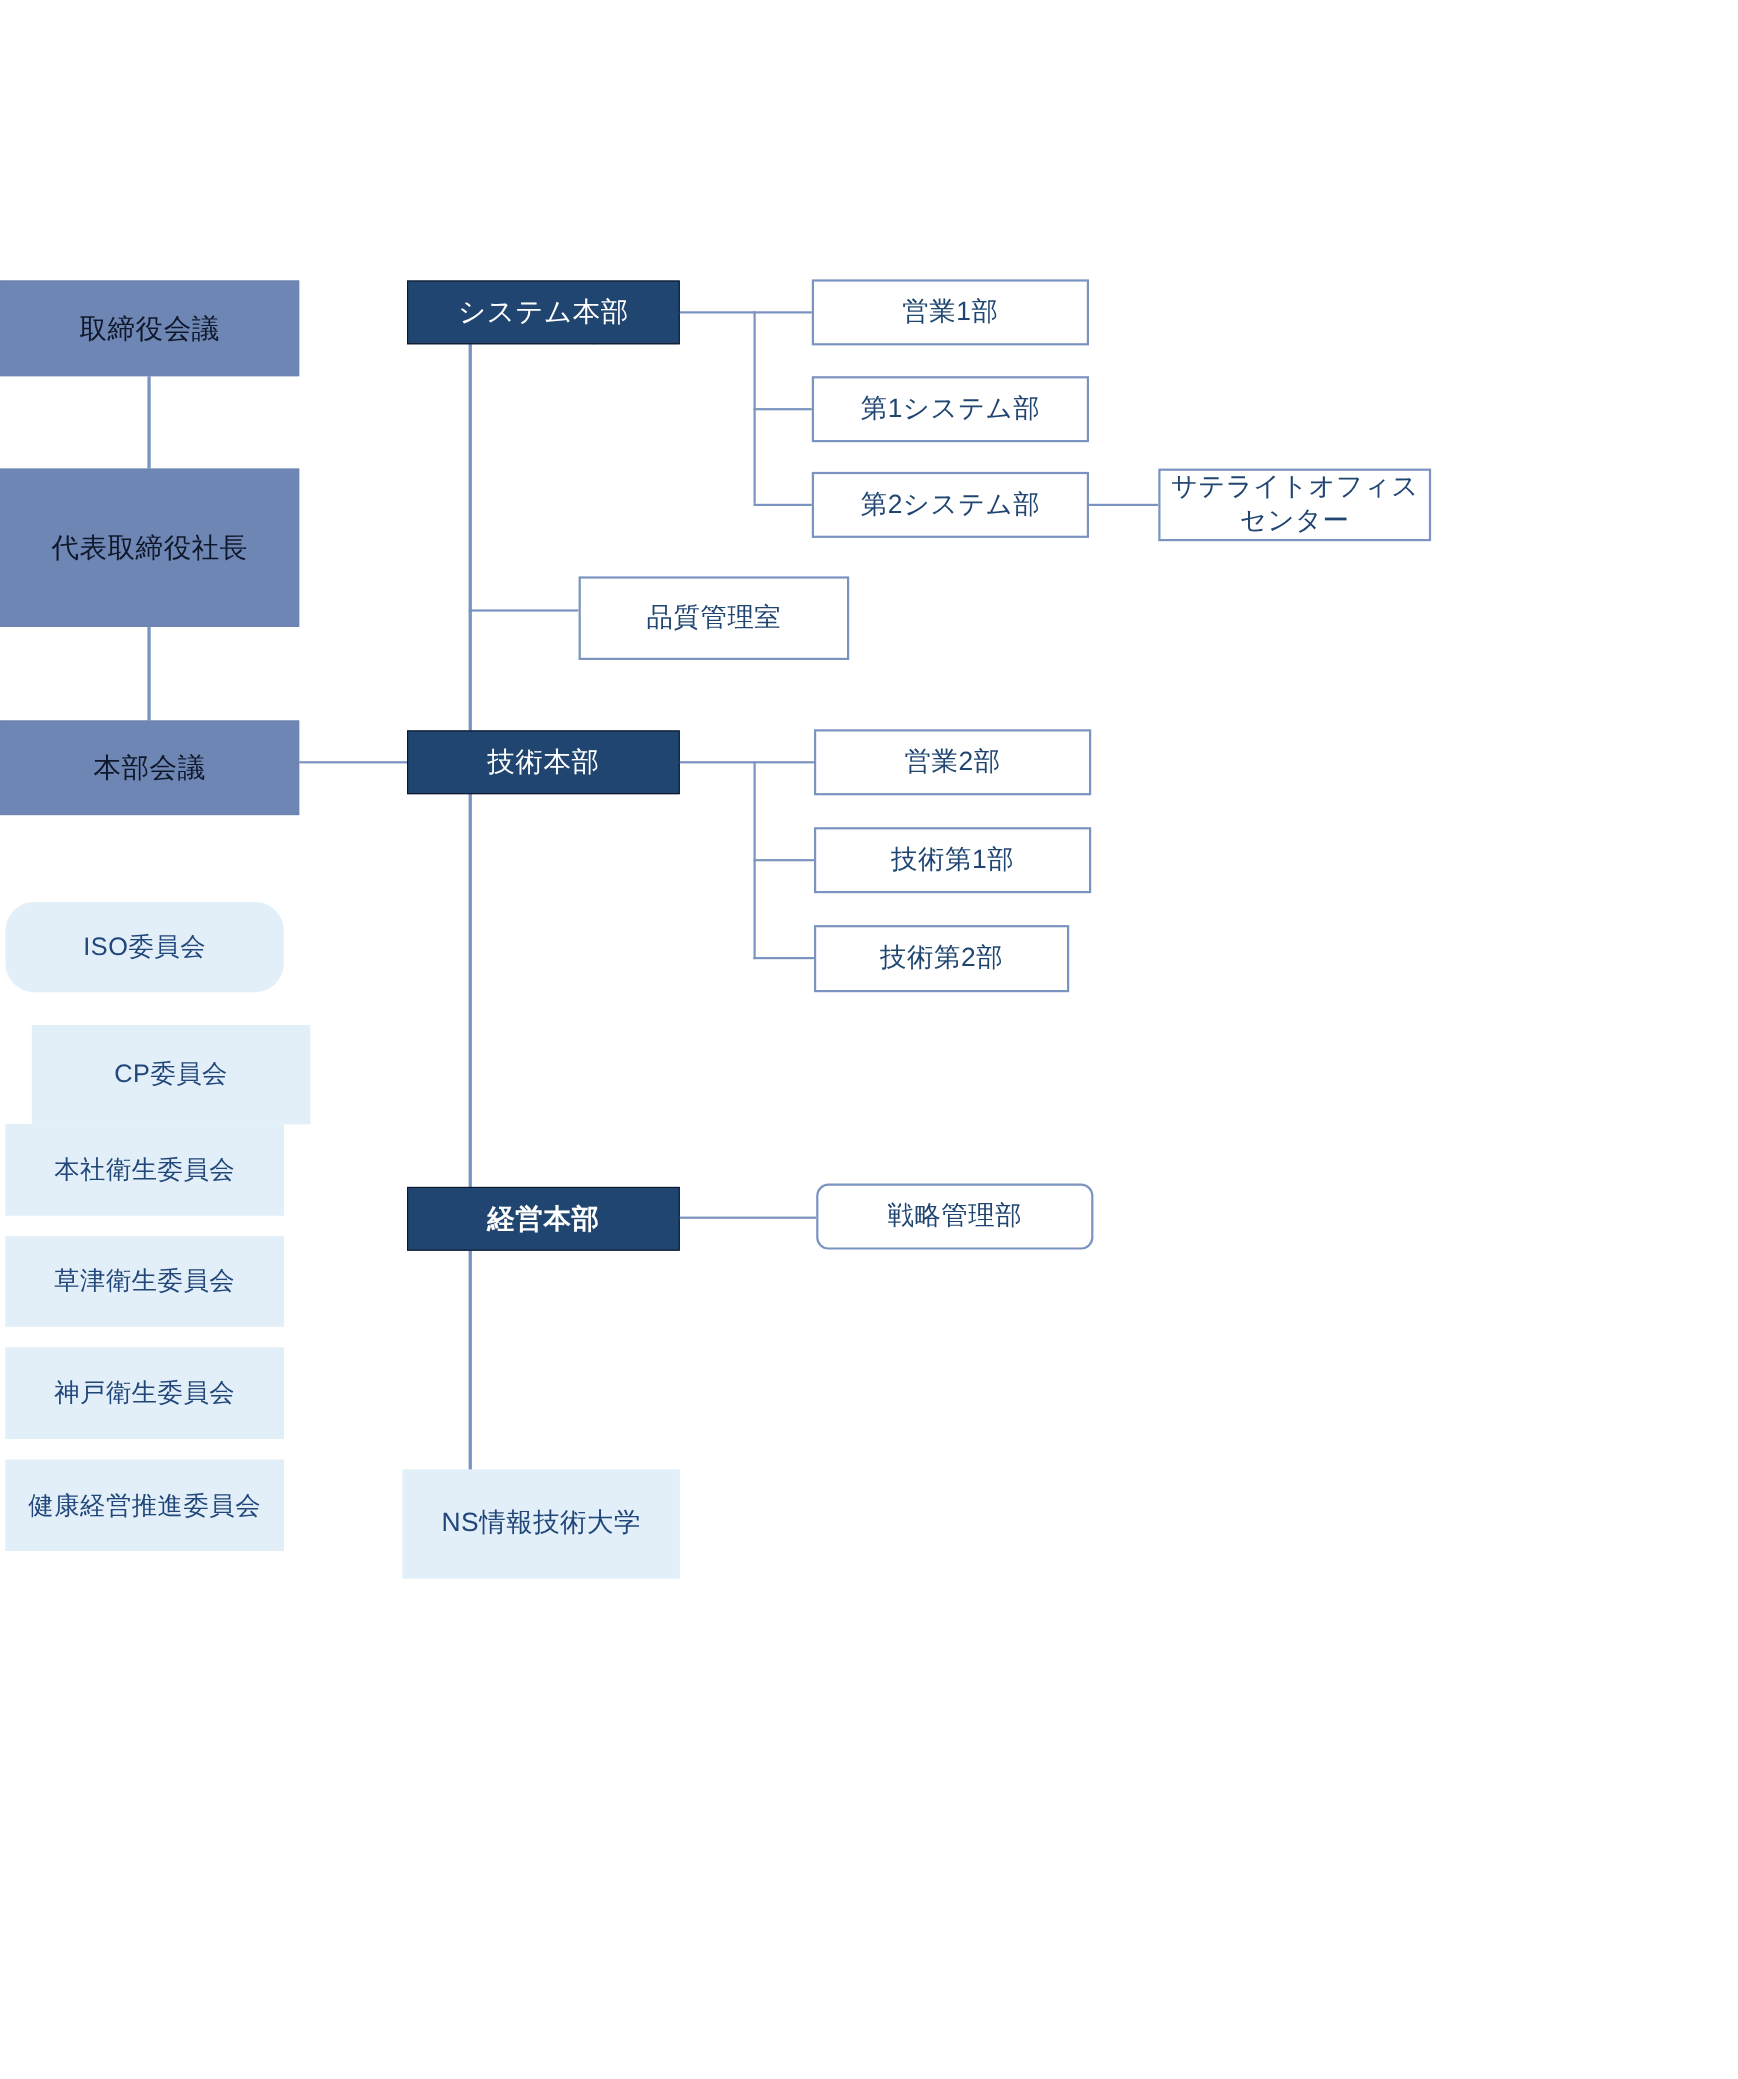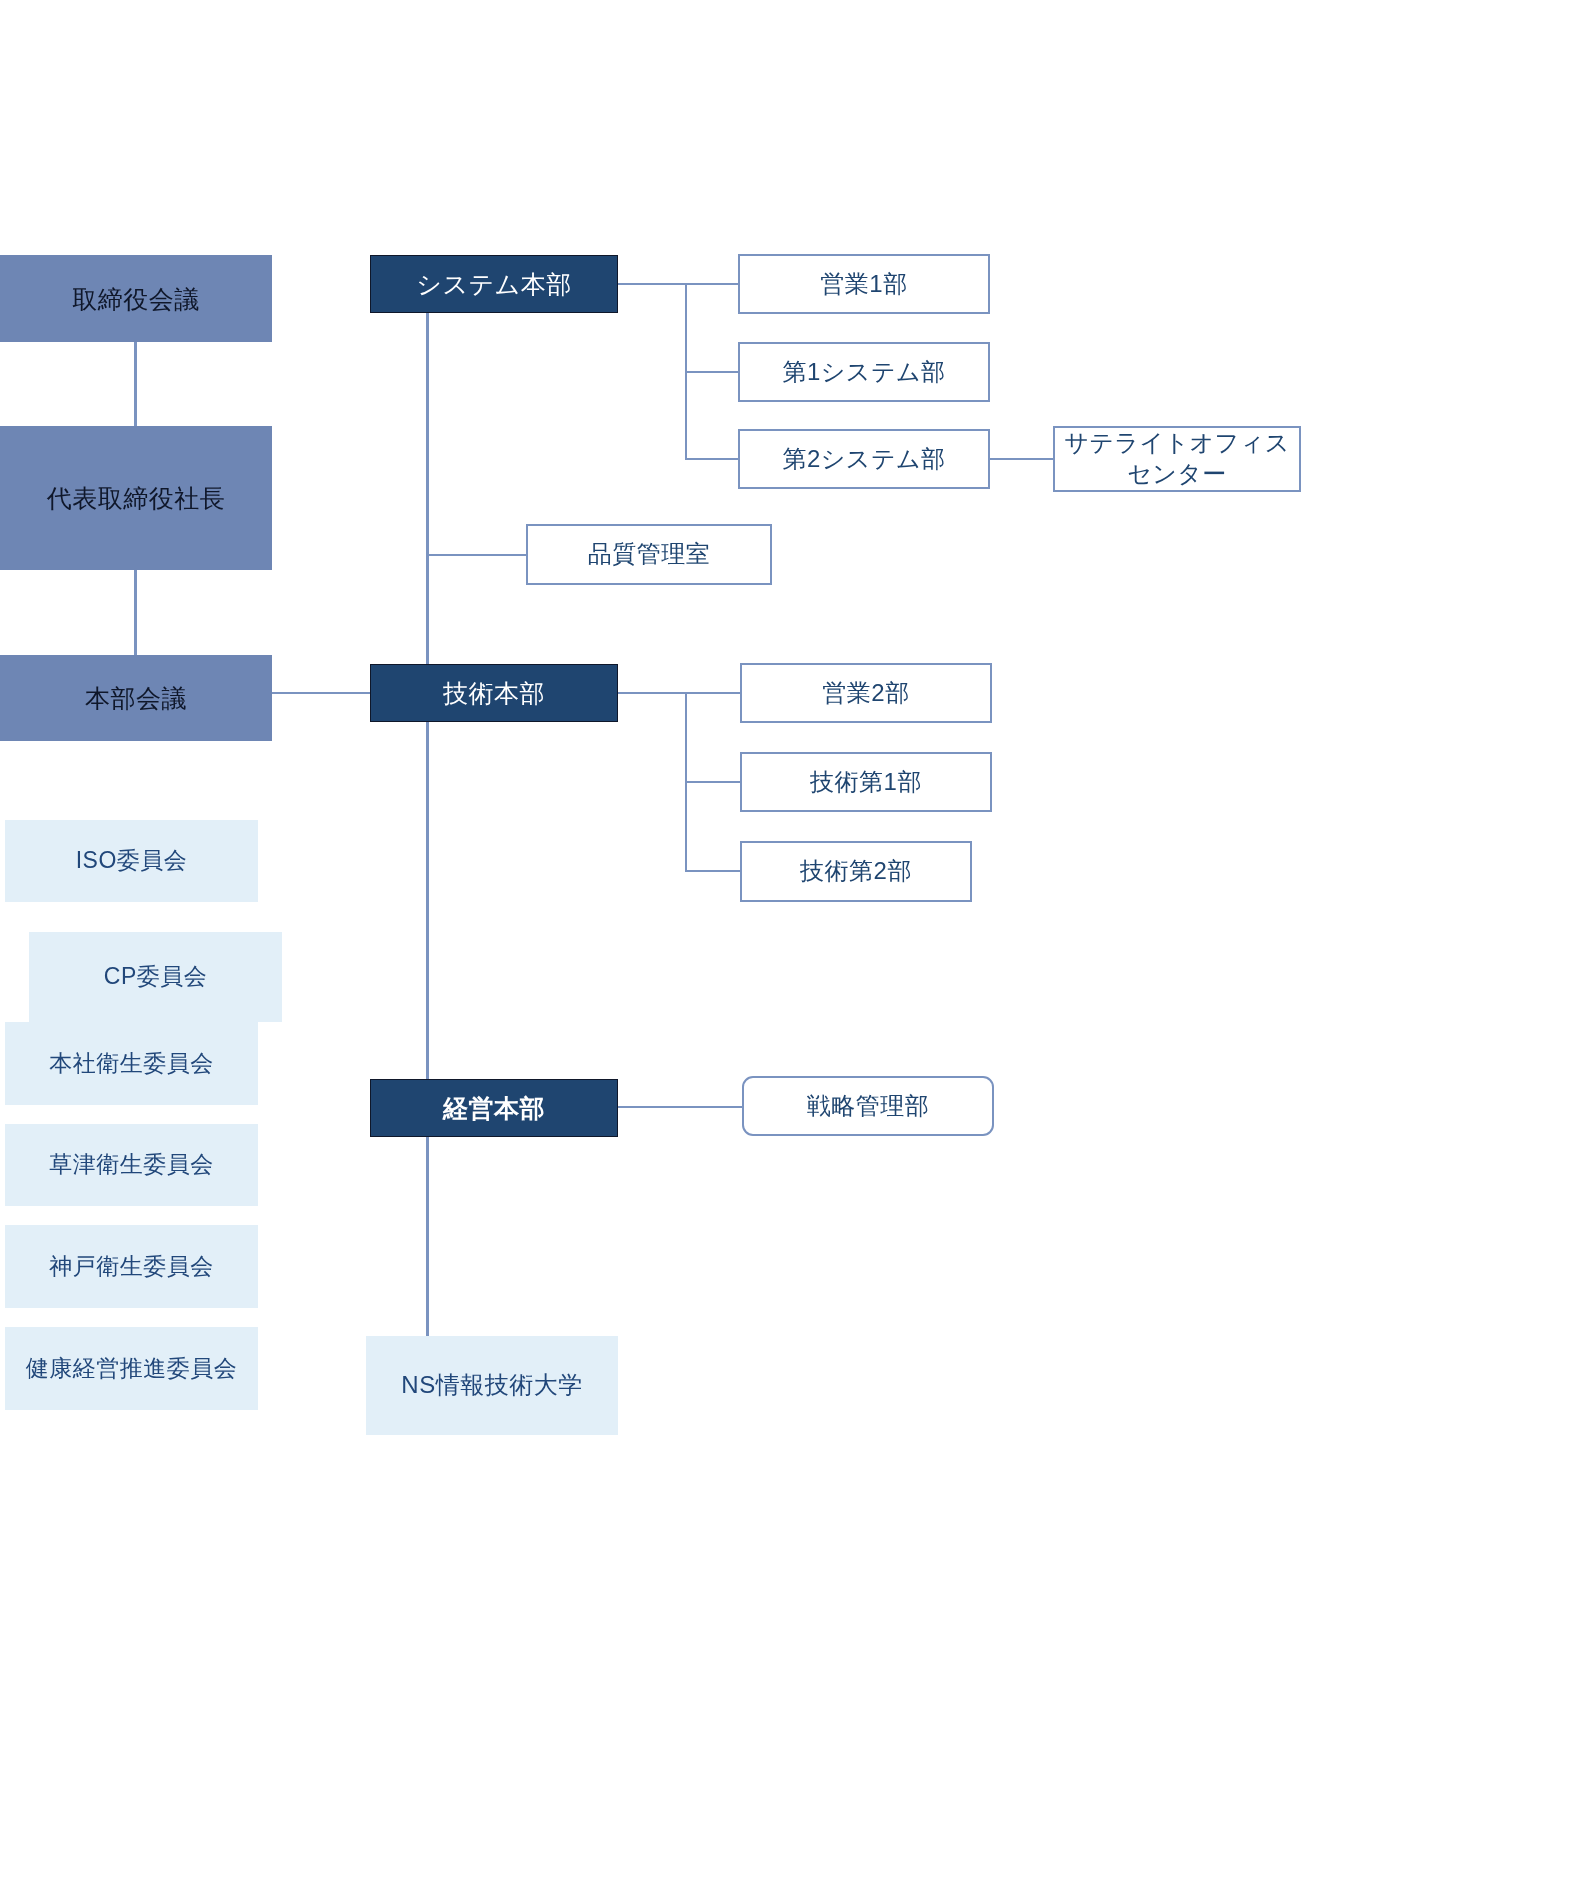--- a/index.html
+++ b/index.html
@@ -123,7 +123,7 @@
 
   <div class="ln ln-h" style="left:426px;top:554px;width:100px;height:2px;"></div>
 
-  <div class="node n-dept" style="left:526px;top:524px;width:246px;height:61px;">品質管理室</div>
+  <div class="node n-dept" style="left:526px;top:524px;width:246px;height:76px;">品質管理室</div>
 
   <div class="node n-div" style="left:370px;top:664px;width:248px;height:58px;">技術本部</div>
 

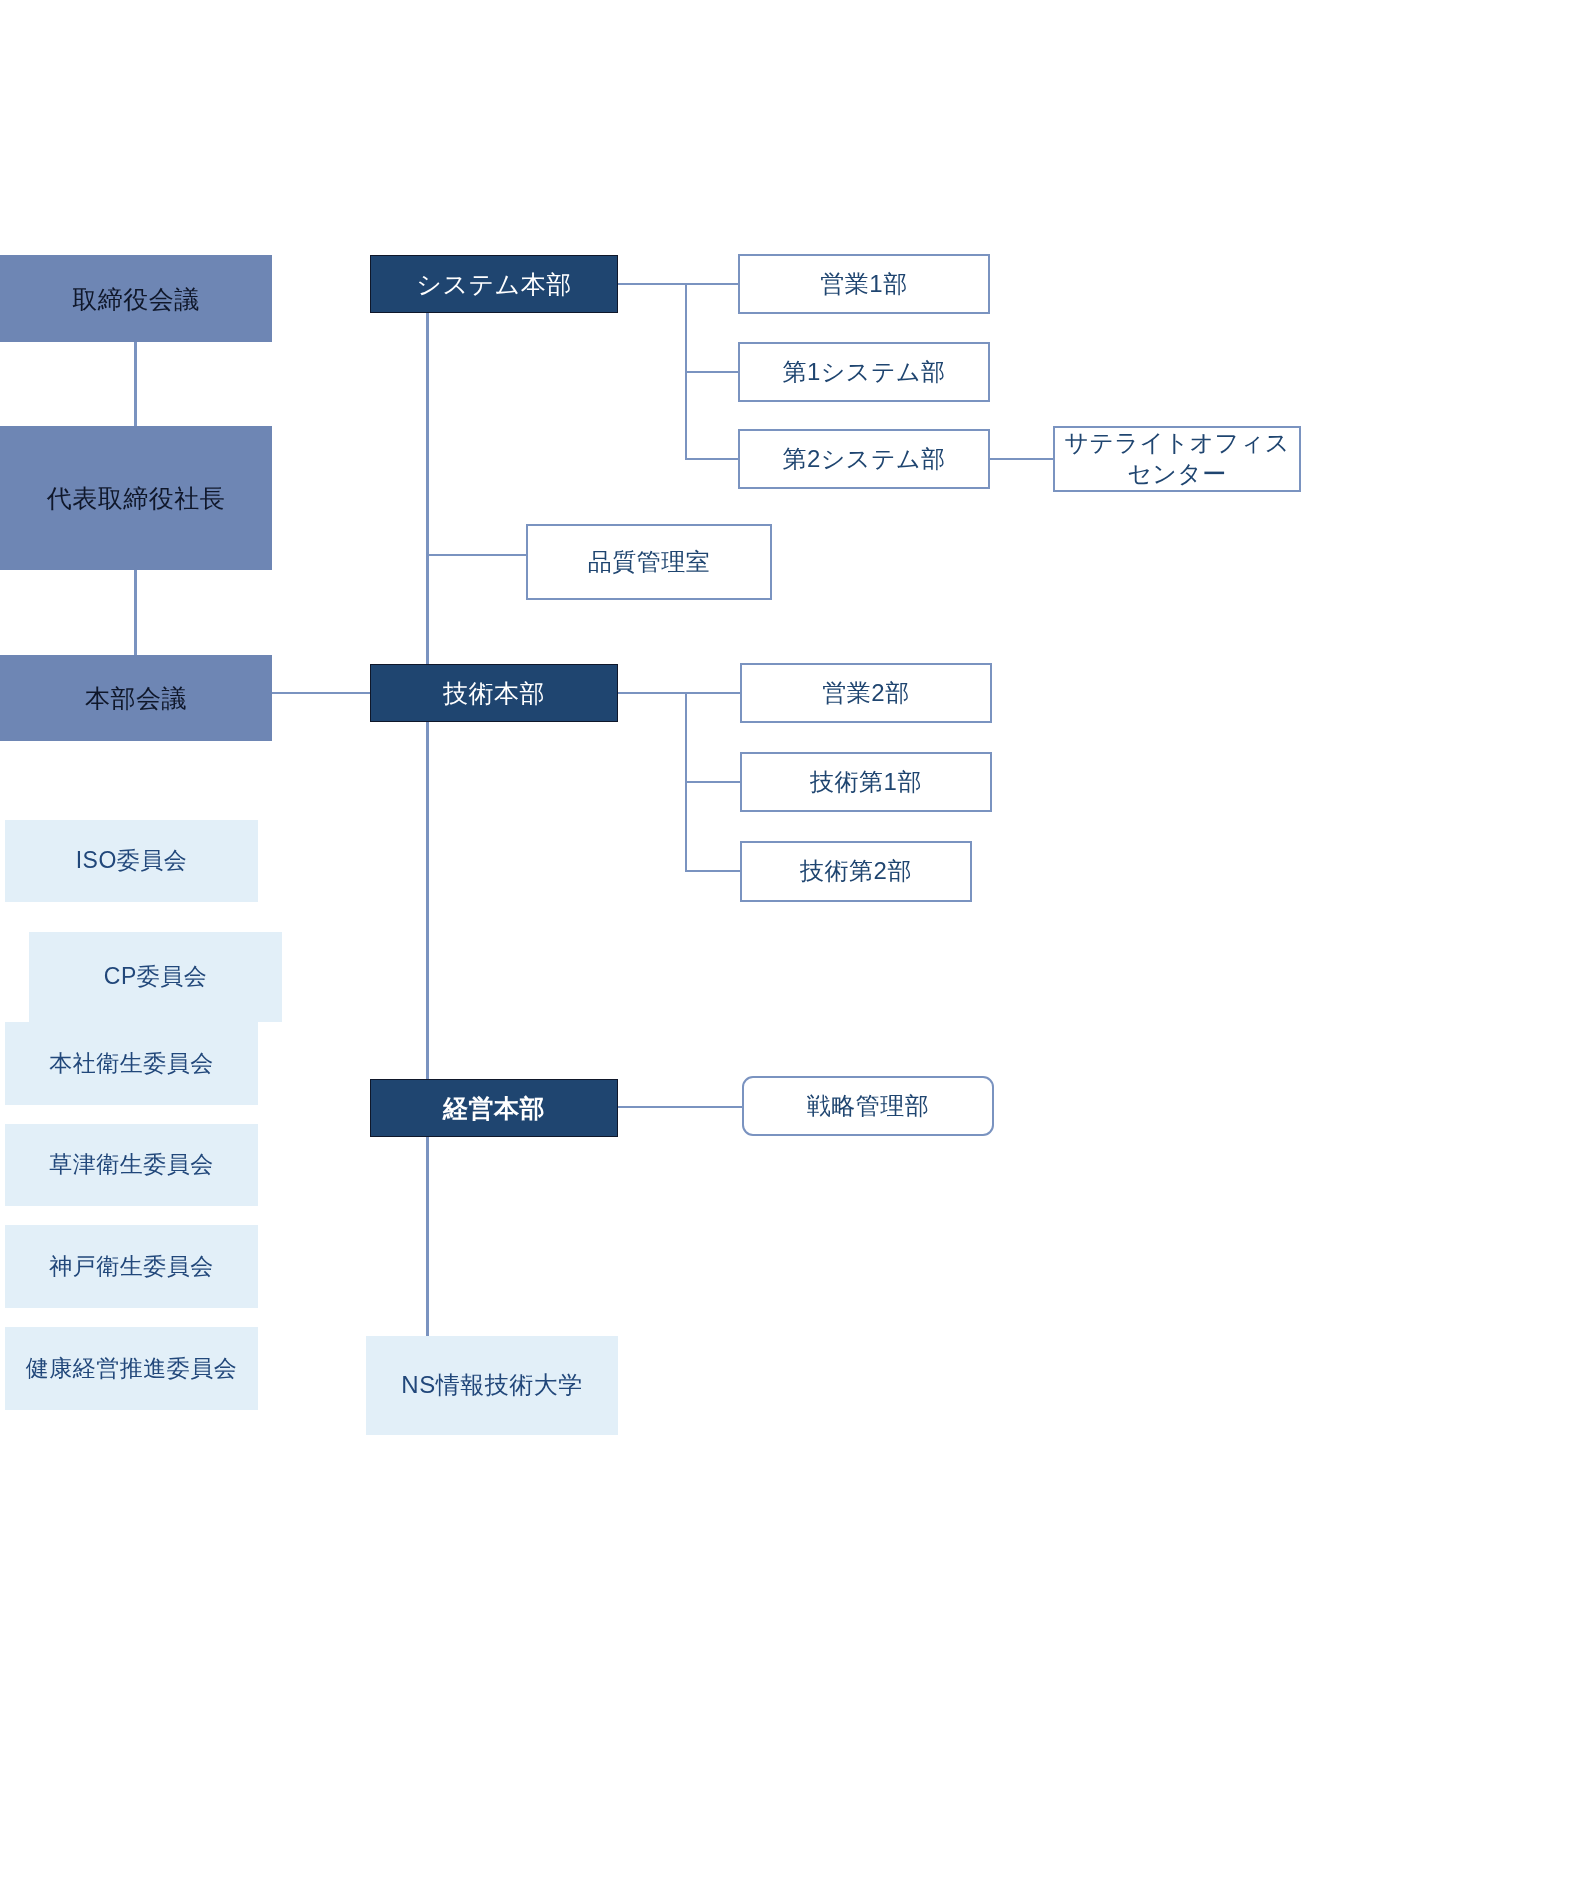--- a/index.html
+++ b/index.html
@@ -84,7 +84,7 @@
 
   <div class="ln ln-h" style="left:272px;top:692px;width:156px;height:2px;"></div>
 
-  <div class="node n-comm" style="left:5px;top:820px;width:253px;height:82px;">ISO委員会</div>
+  <div class="node n-comm" style="left:5px;top:820px;width:253px;height:82px;border-radius:26px;">ISO委員会</div>
 
   <div class="node n-comm" style="left:5px;top:932px;width:253px;height:90px;margin-left:24px;">CP委員会</div>
 

